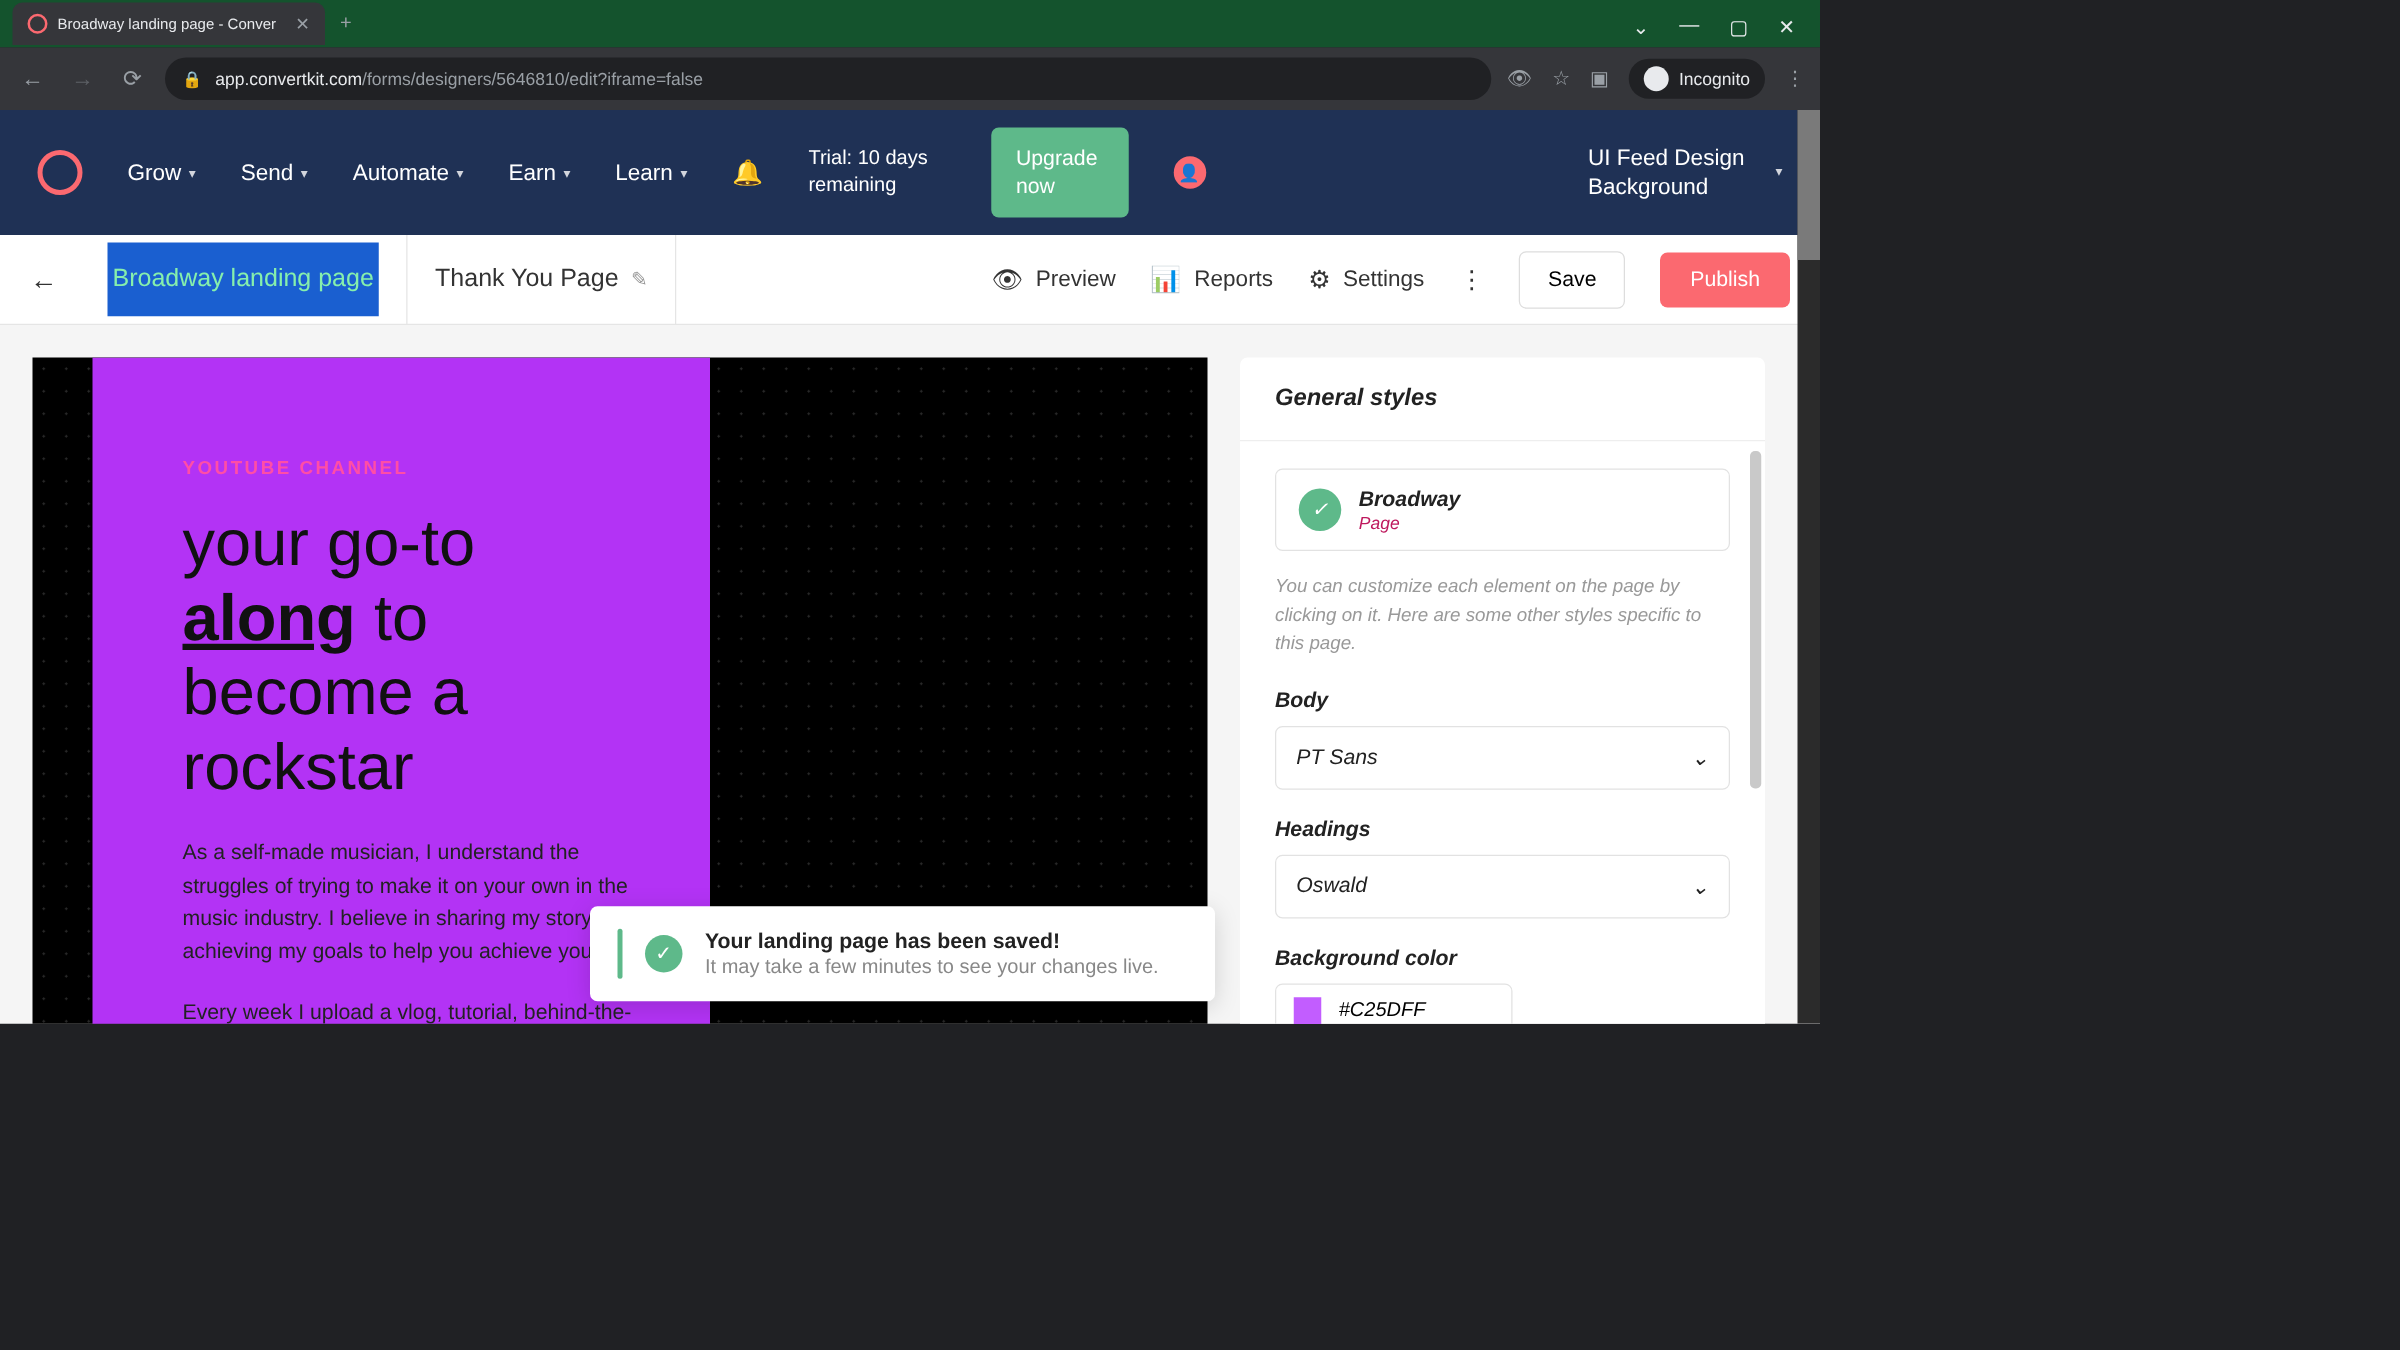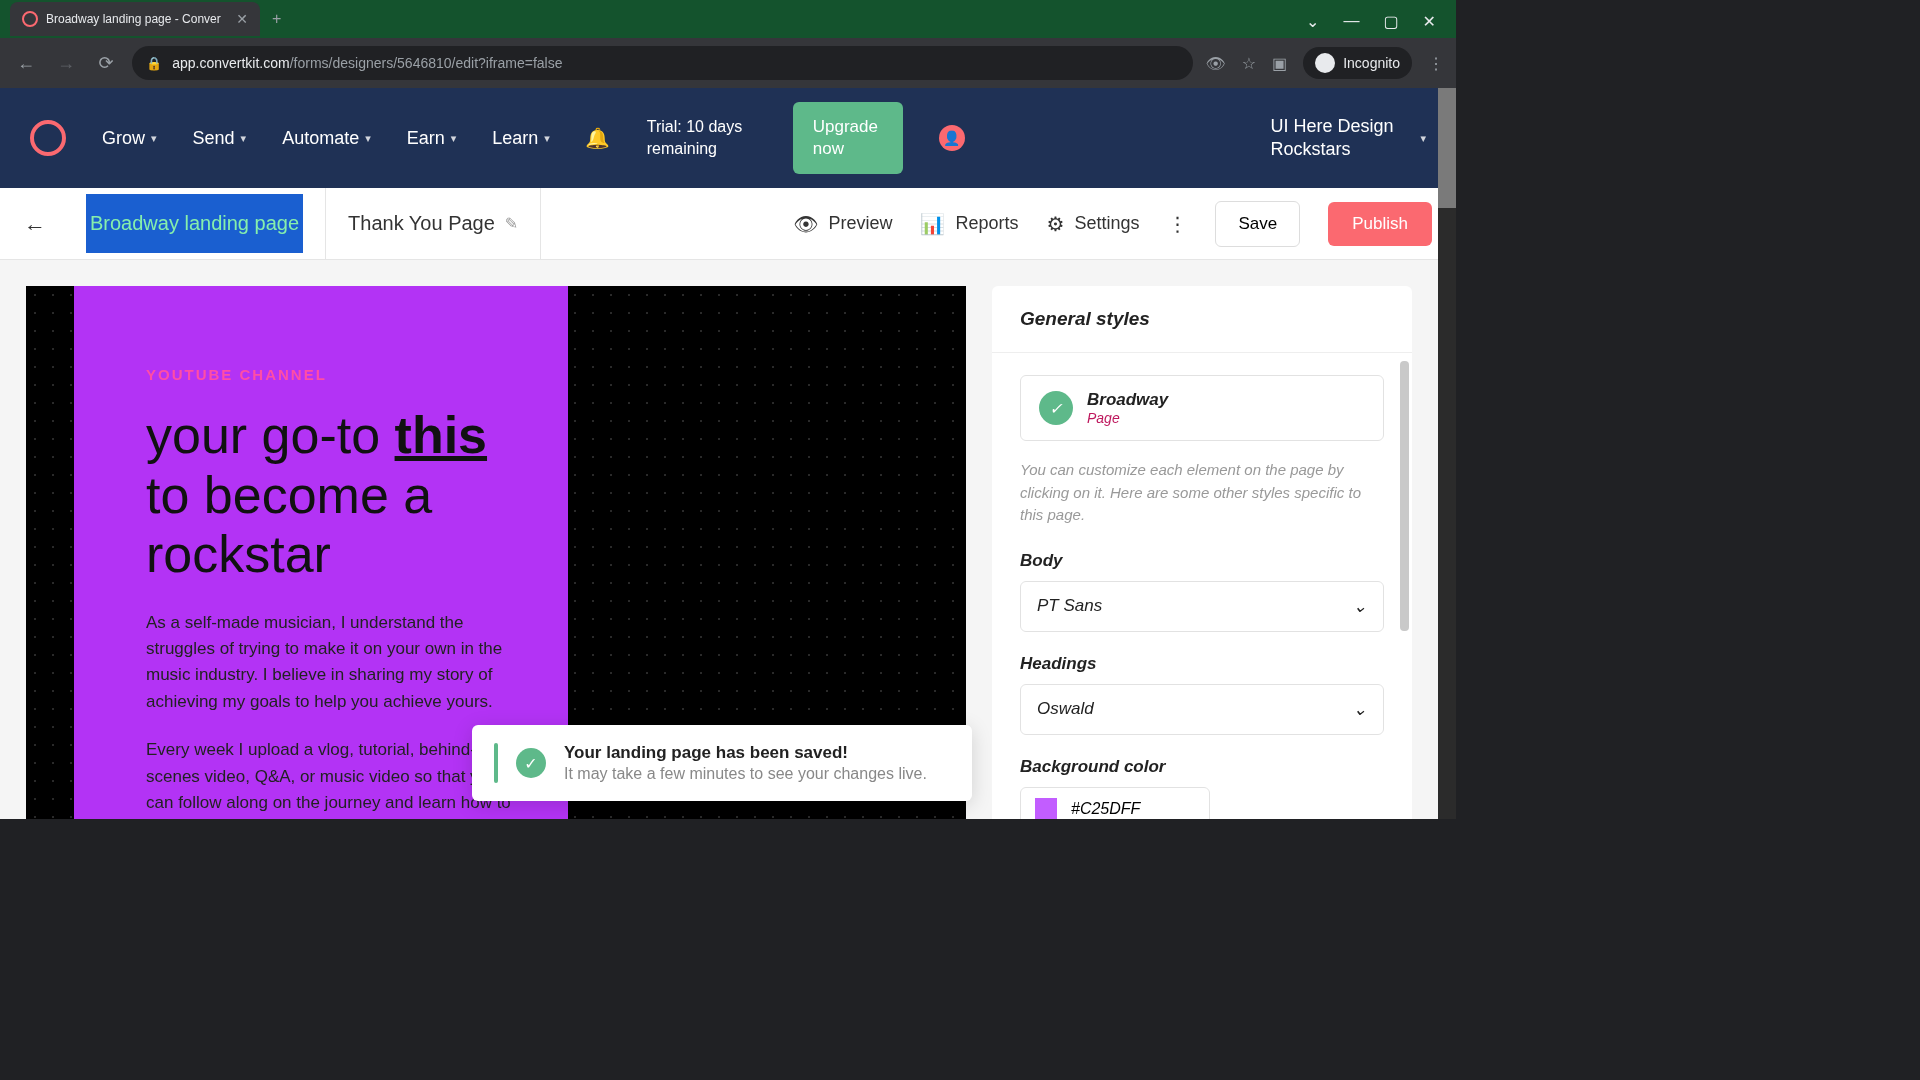--- a/index.html
+++ b/index.html
@@ -149,7 +149,7 @@
   <div class="upgrade-btn" style="max-width:110px">Upgrade now</div>
   <div class="avatar">👤</div>
   <div class="account-name">
-    <span style="max-width:130px; display:inline-block">UI Here Design Rockstars</span>
+    <span style="max-width:130px; display:inline-block">UI Feed Design Background</span>
     <span class="chevron">▾</span>
   </div>
 </div>

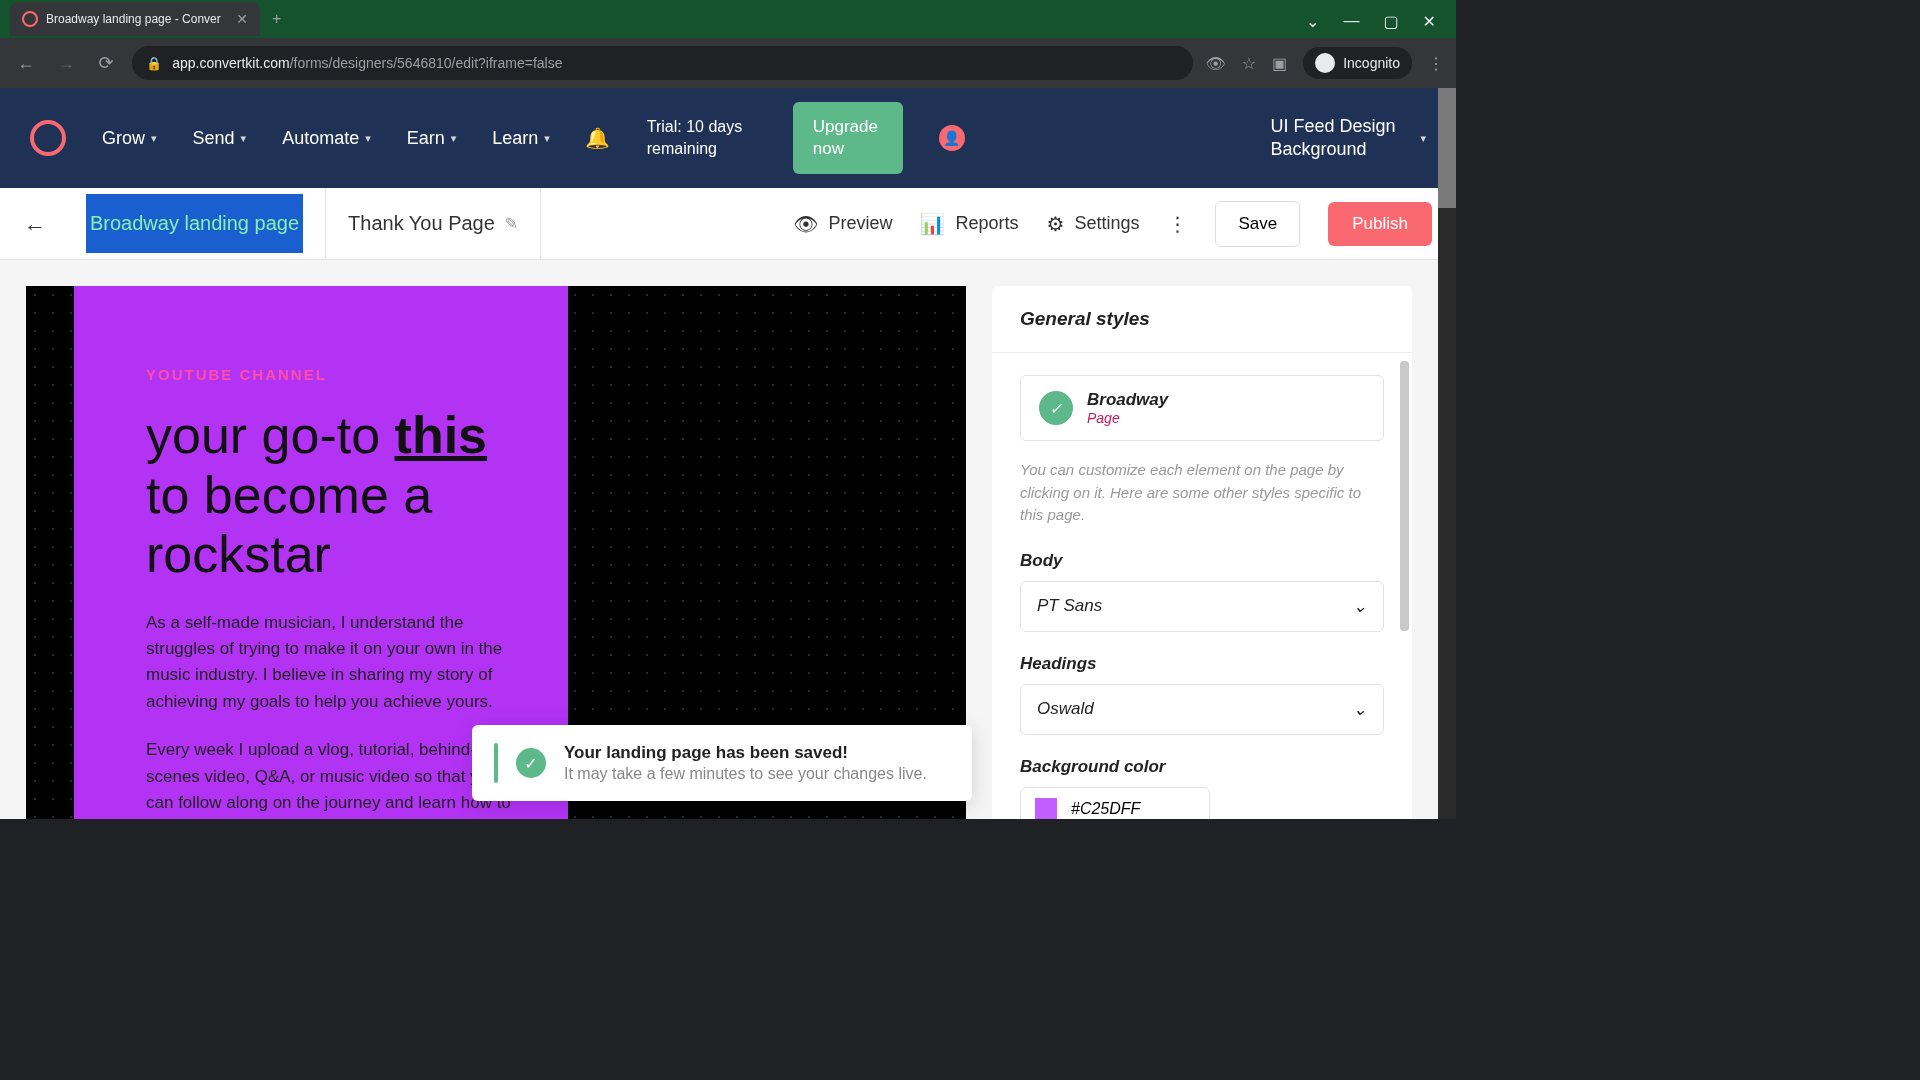--- a/index.html
+++ b/index.html
@@ -186,7 +186,7 @@
   <div class="canvas">
     <div class="purple-panel">
       <div class="eyebrow">YOUTUBE CHANNEL</div>
-      <div class="headline"><span>your go-to </span><span class="uline">this</span><span> to become a rockstar</span></div>
+      <div class="headline"><span>your go-to </span><span class="uline">along</span><span> to become a rockstar</span></div>
       <div class="body-text">As a self-made musician, I understand the struggles of trying to make it on your own in the music industry. I believe in sharing my story of achieving my goals to help you achieve yours.</div>
       <div class="body-text">Every week I upload a vlog, tutorial, behind-the-scenes video, Q&amp;A, or music video so that you can follow along on the journey and learn how to become a professional music artist too.</div>
     </div>

